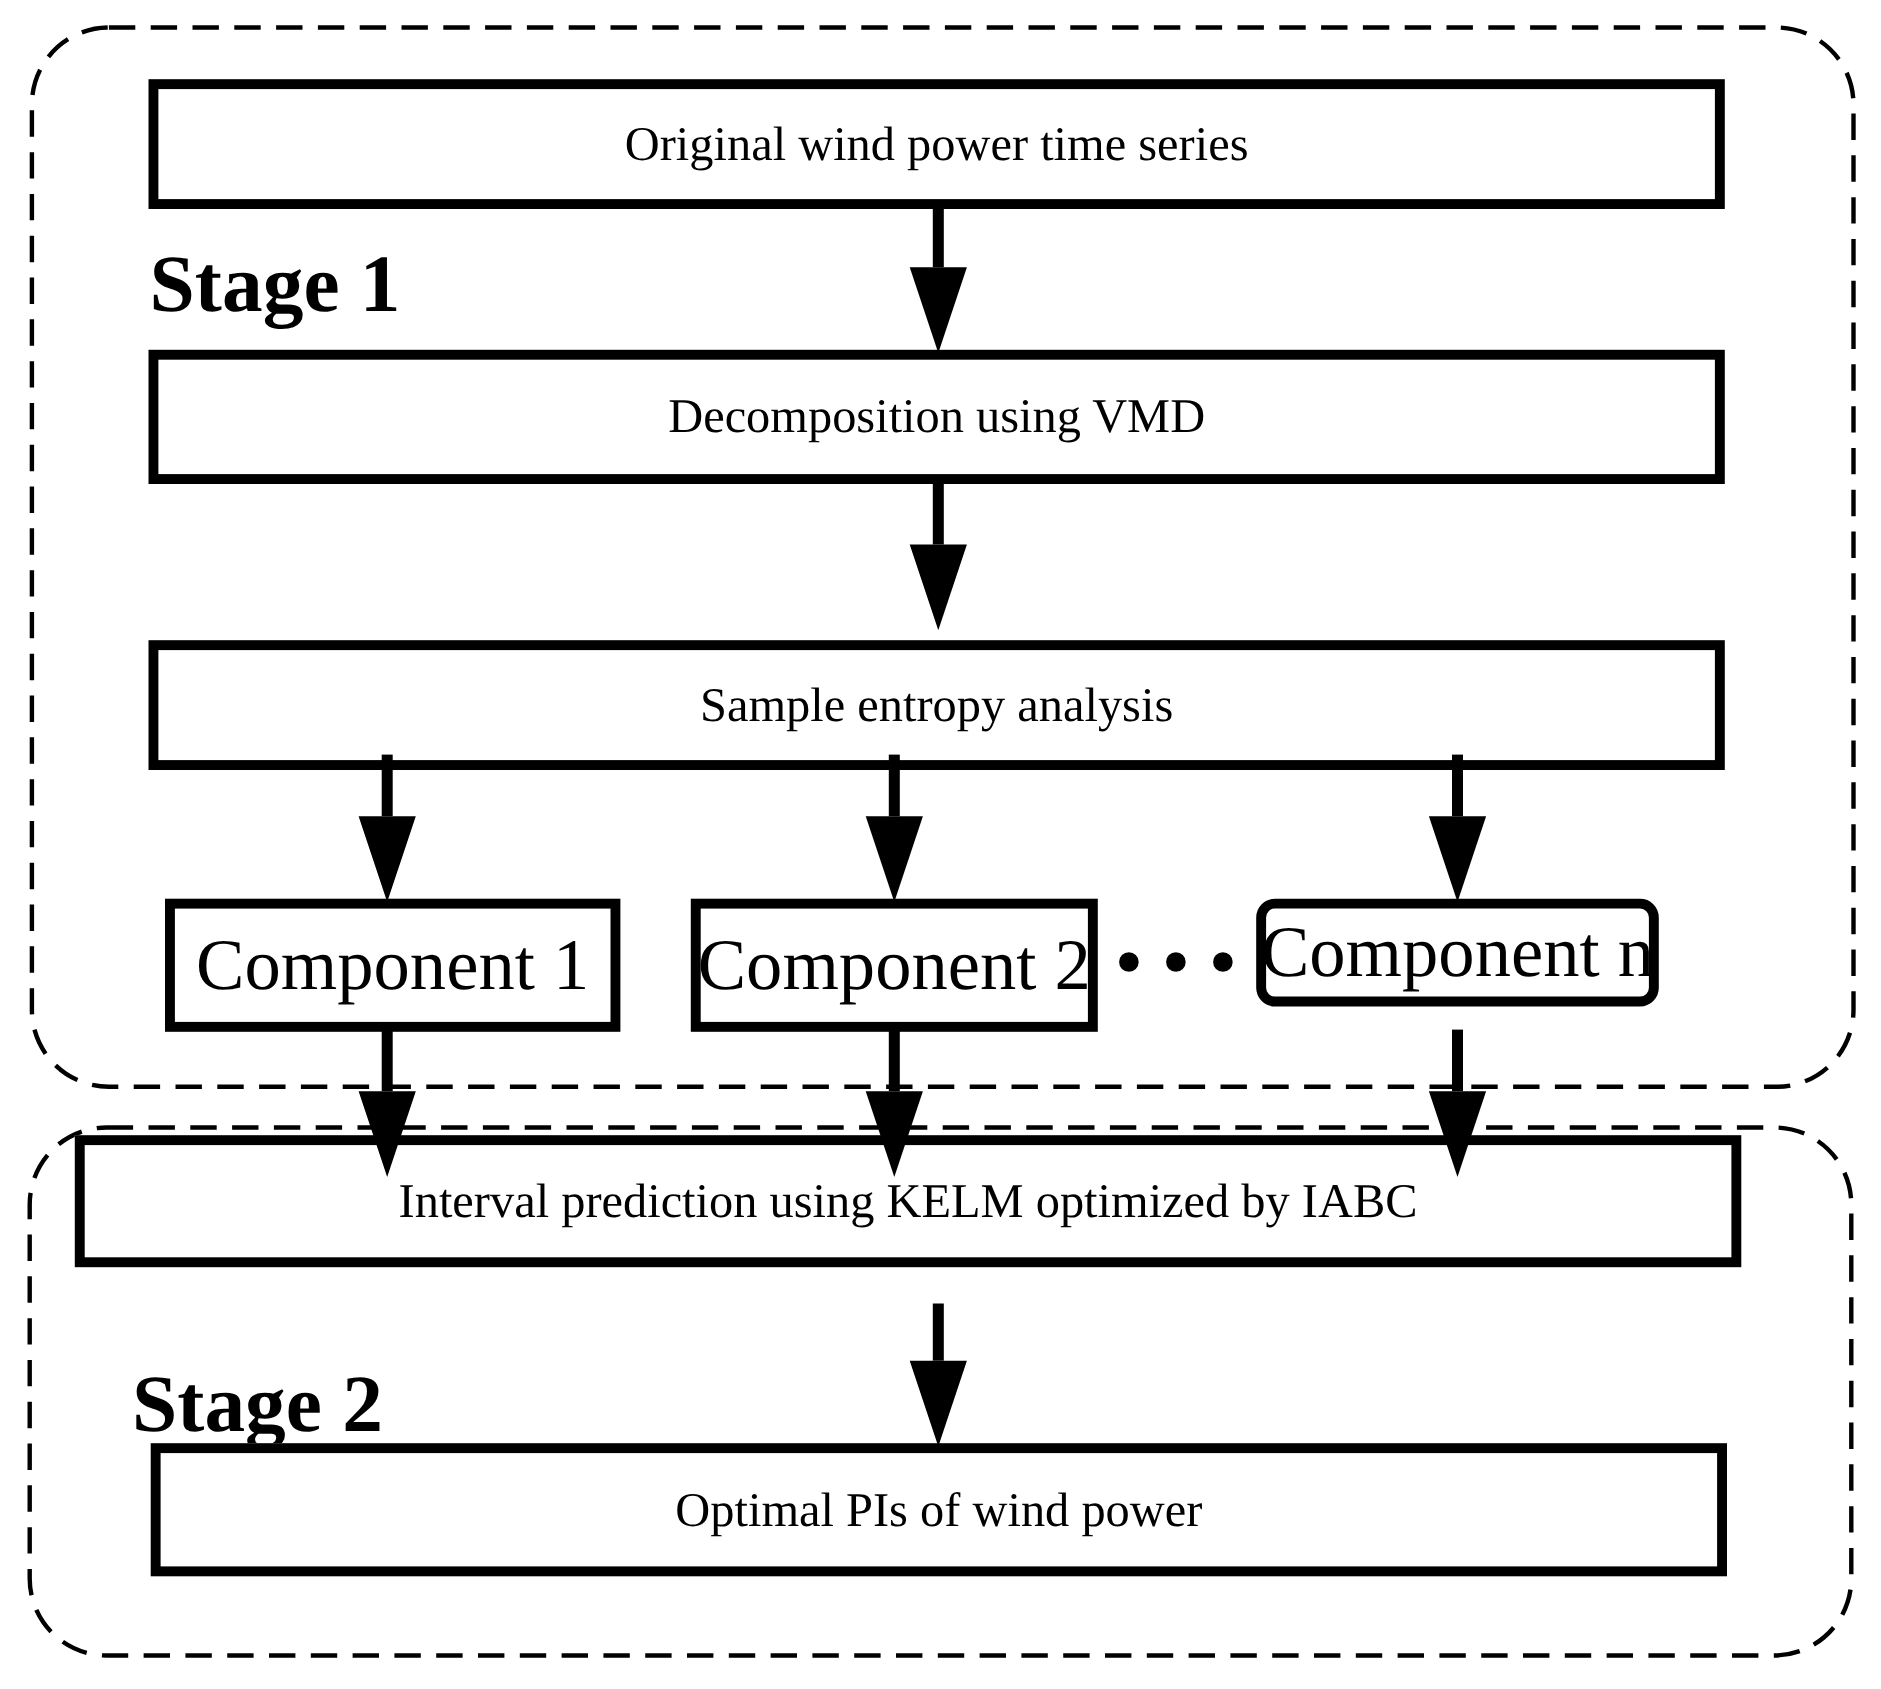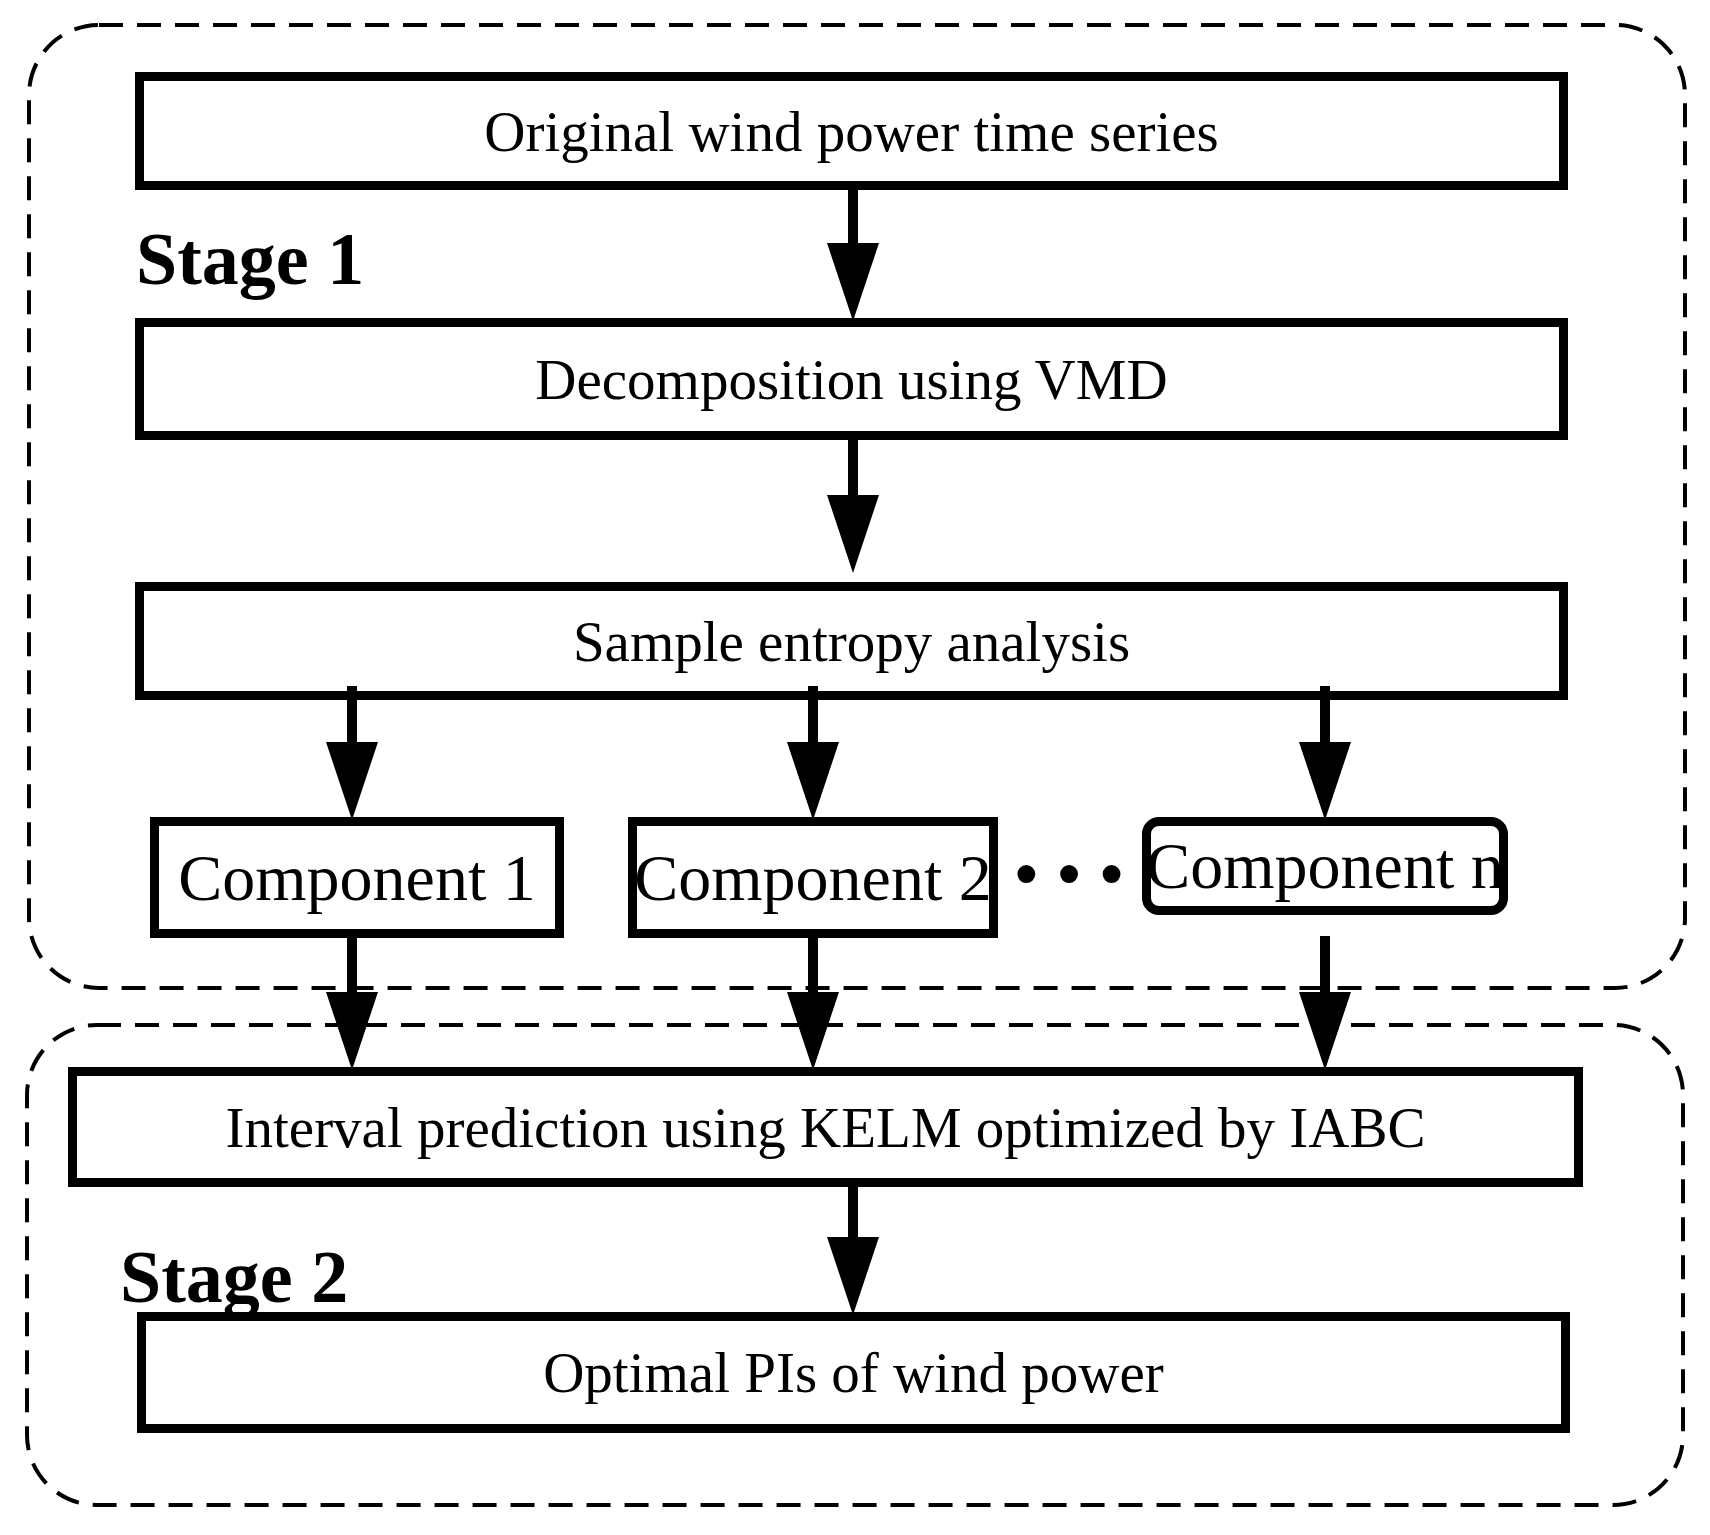--- a/index.html
+++ b/index.html
@@ -29,7 +29,7 @@
     display: flex;
     align-items: center;
     justify-content: center;
-    font-size: 57px;
+    font-size: 44px;
     line-height: 1;
     white-space: nowrap;
     z-index: 2;

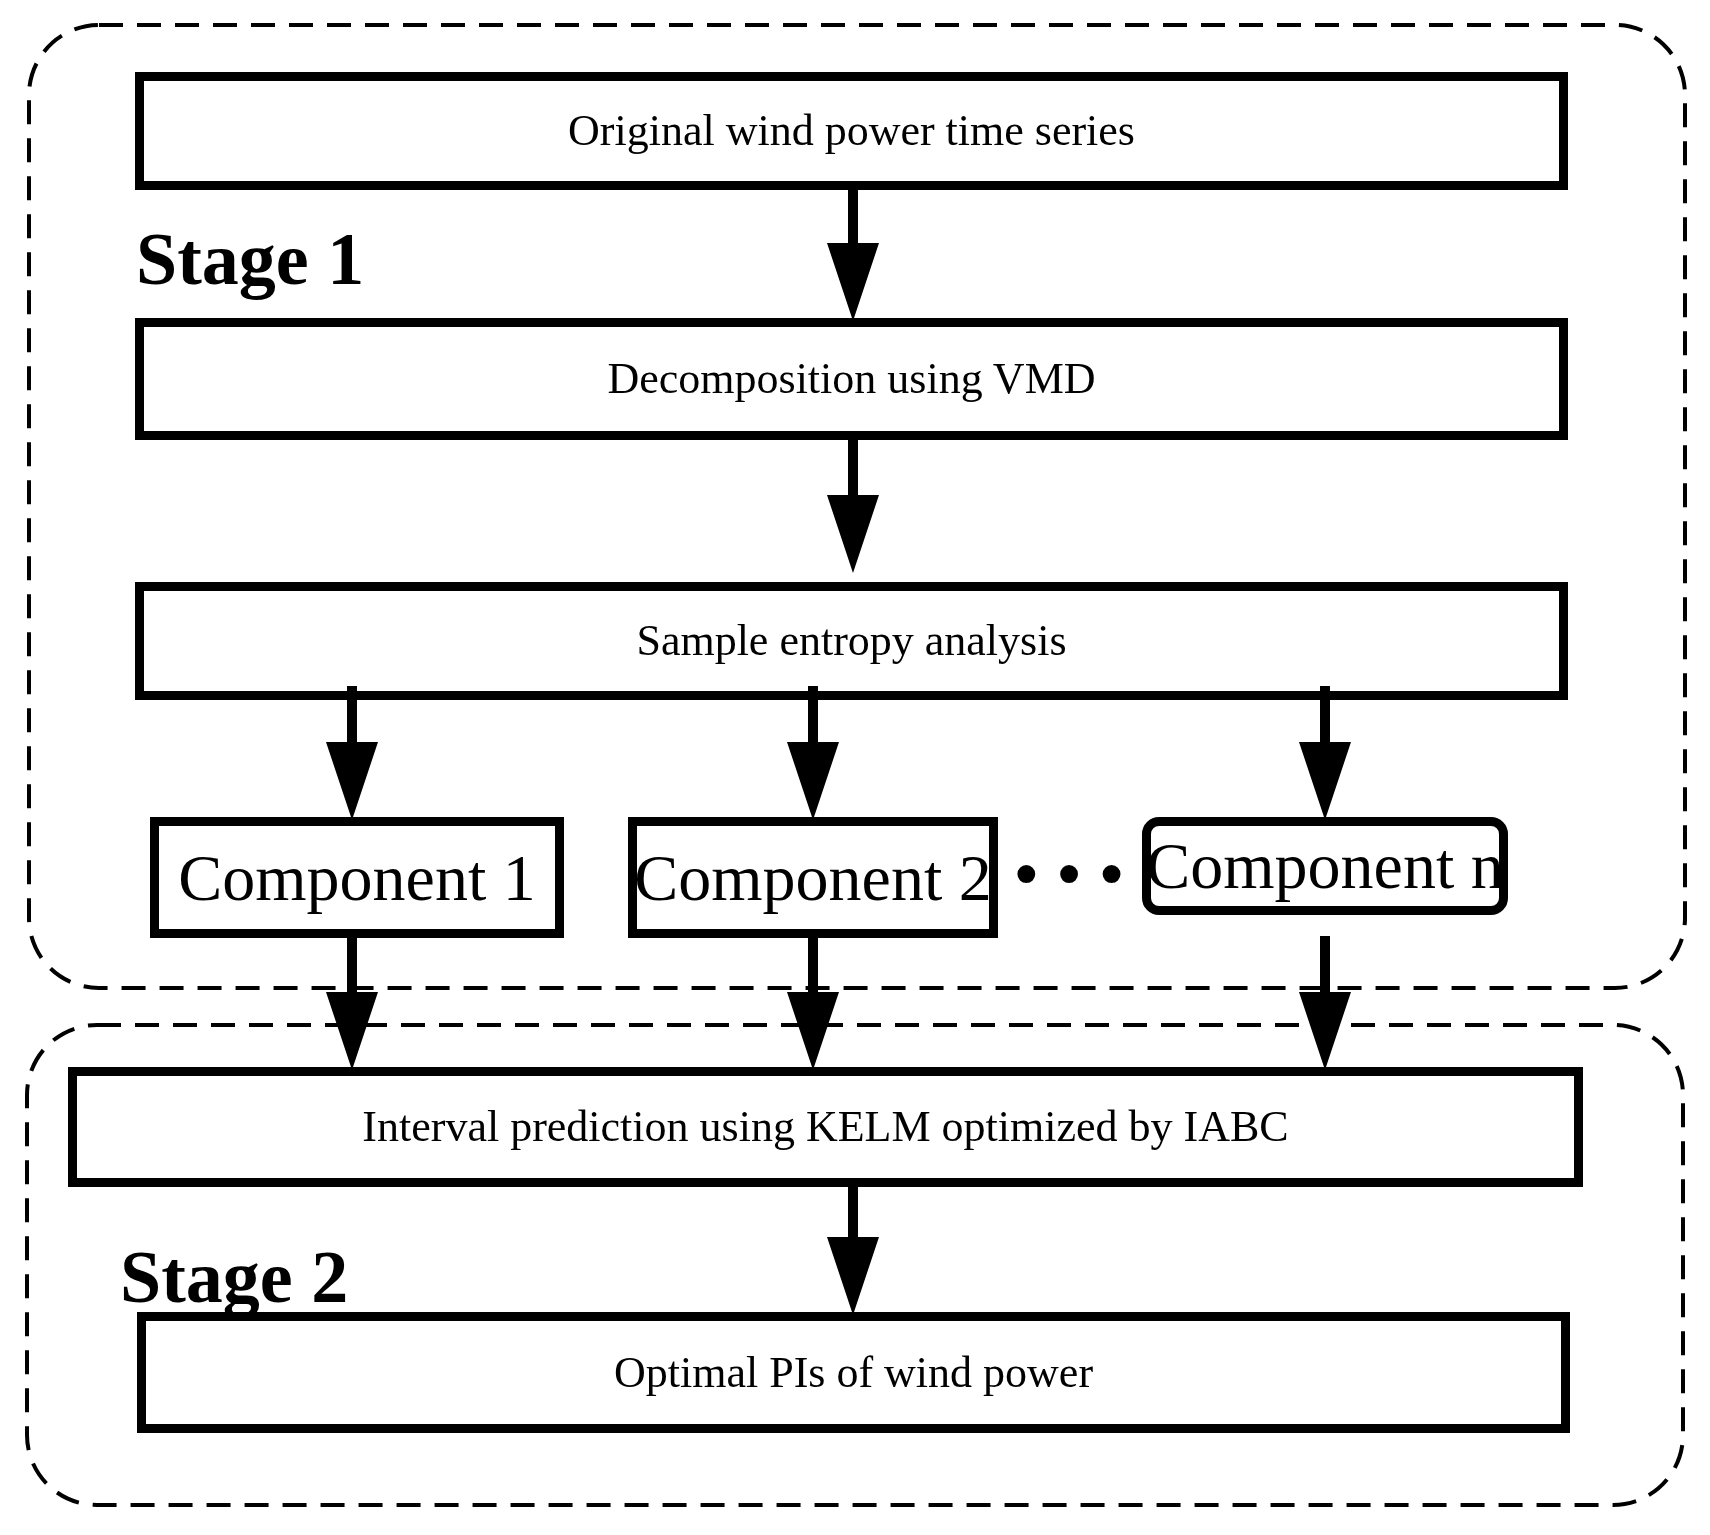--- a/index.html
+++ b/index.html
@@ -150,7 +150,7 @@
     <div class="head"></div>
   </div>
 
-  <div class="node" style="left:68px; top:1067px; width:1515px; height:120px;">
+  <div class="node" style="left:68px; top:1032px; width:1515px; height:120px;">
     <span>Interval prediction using KELM optimized by IABC</span>
   </div>
 

